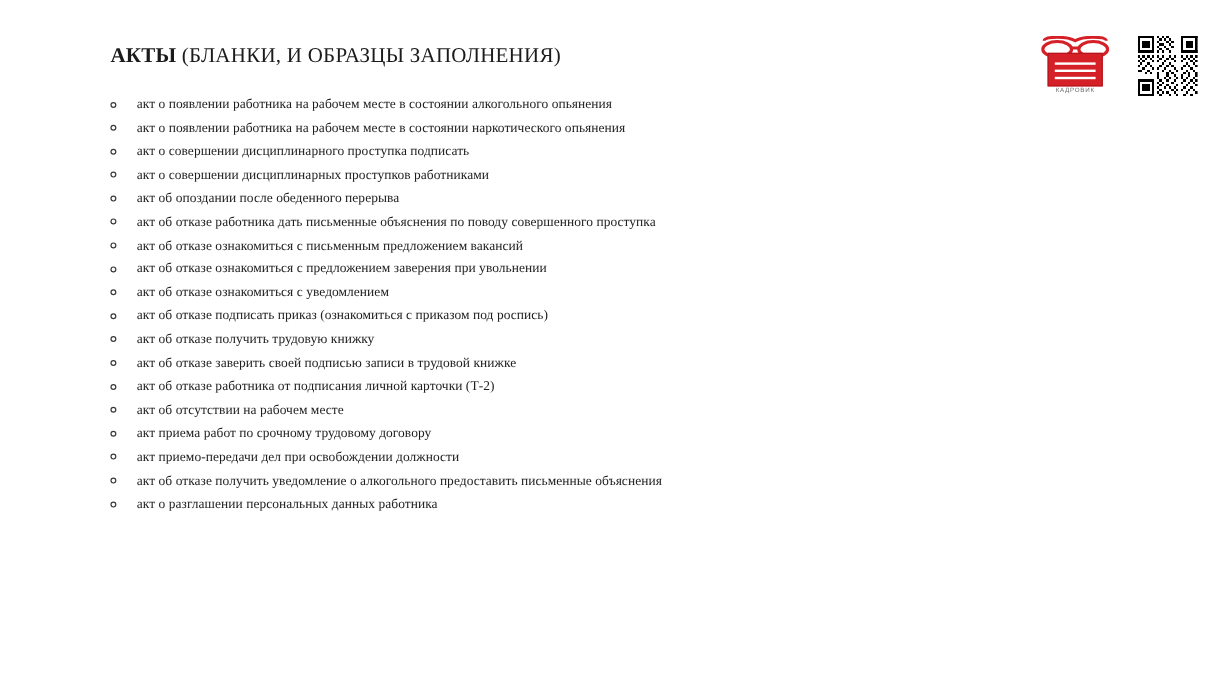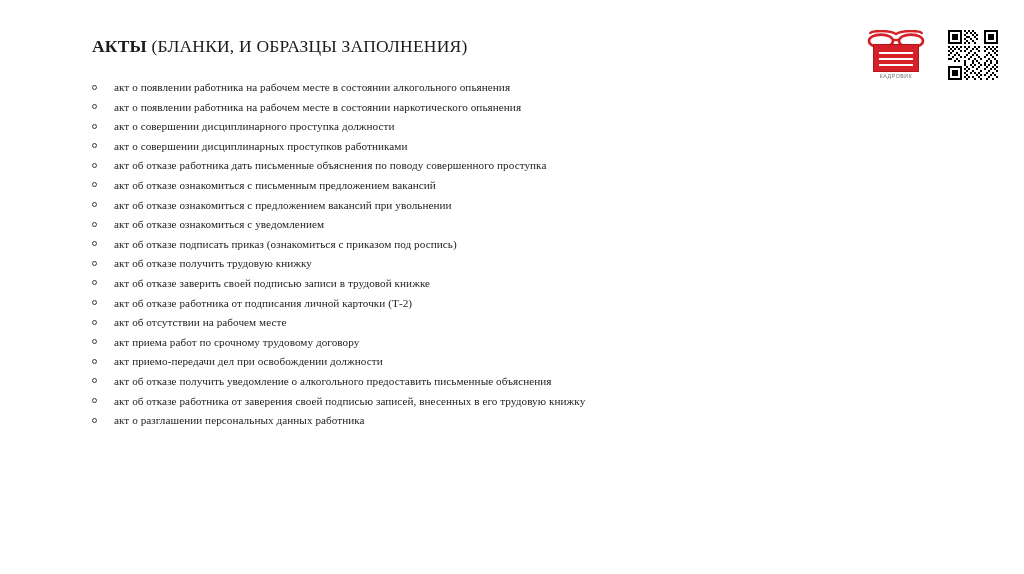--- a/index.html
+++ b/index.html
@@ -321,7 +321,7 @@
       </li>
       <li>
         <span class="marker"></span>
-        <span class="txt">акт о совершении дисциплинарного проступка должности</span>
+        <span class="txt">акт о совершении дисциплинарного проступка подписать</span>
       </li>
       <li>
         <span class="marker"></span>

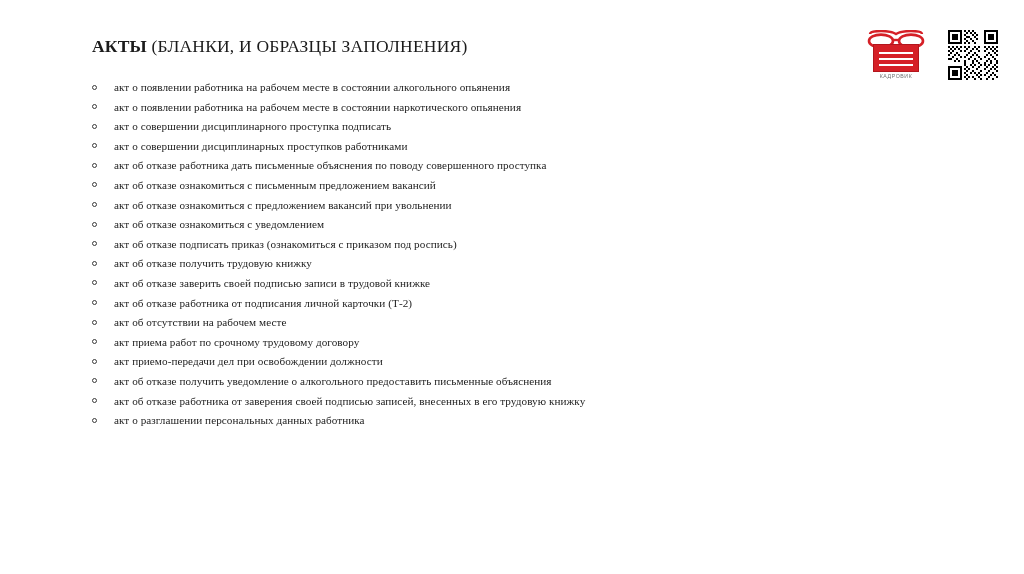--- a/index.html
+++ b/index.html
@@ -329,6 +329,10 @@
       </li>
       <li>
         <span class="marker"></span>
+        <span class="txt">акт об опоздании после обеденного перерыва</span>
+      </li>
+      <li>
+        <span class="marker"></span>
         <span class="txt">акт об отказе работника дать письменные объяснения по поводу совершенного проступка</span>
       </li>
       <li>

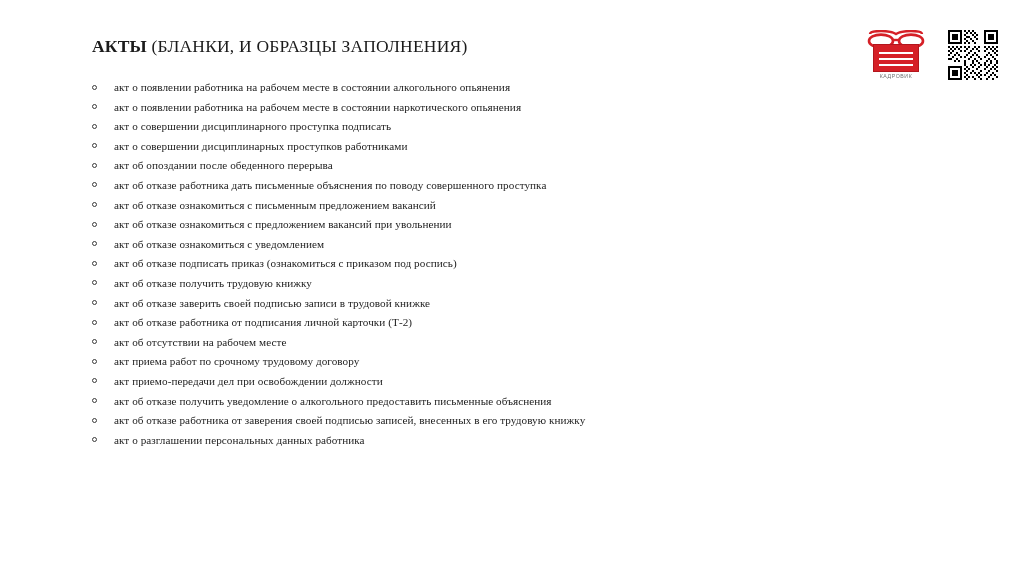--- a/index.html
+++ b/index.html
@@ -341,7 +341,7 @@
       </li>
       <li>
         <span class="marker"></span>
-        <span class="txt">акт об отказе ознакомиться с предложением вакансий при увольнении</span>
+        <span class="txt">акт об отказе ознакомиться с предложением заверения при увольнении</span>
       </li>
       <li>
         <span class="marker"></span>

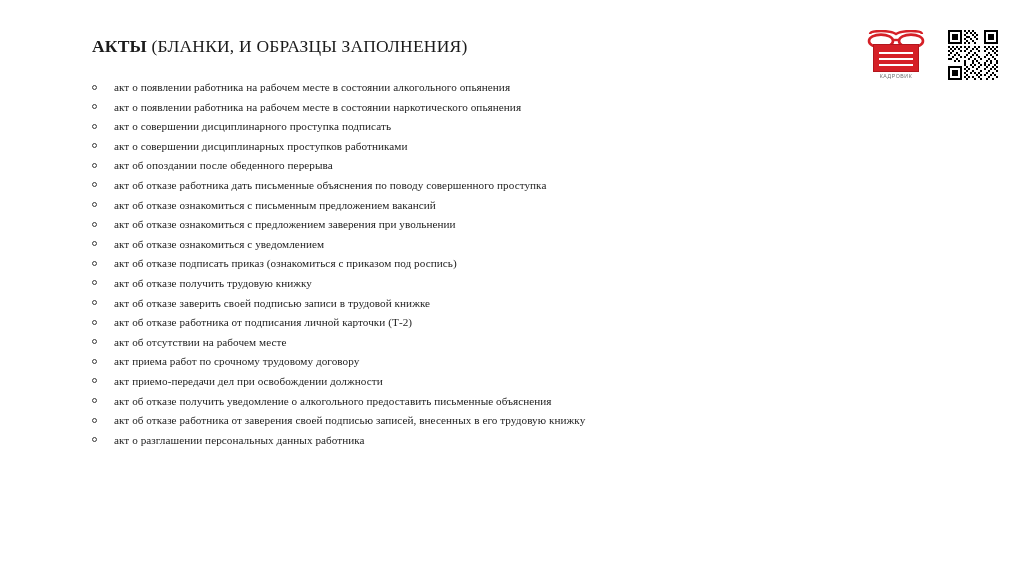--- a/index.html
+++ b/index.html
@@ -381,10 +381,6 @@
       </li>
       <li>
         <span class="marker"></span>
-        <span class="txt">акт об отказе работника от заверения своей подписью записей, внесенных в его трудовую книжку</span>
-      </li>
-      <li>
-        <span class="marker"></span>
         <span class="txt">акт о разглашении персональных данных работника</span>
       </li>
     </ul>

